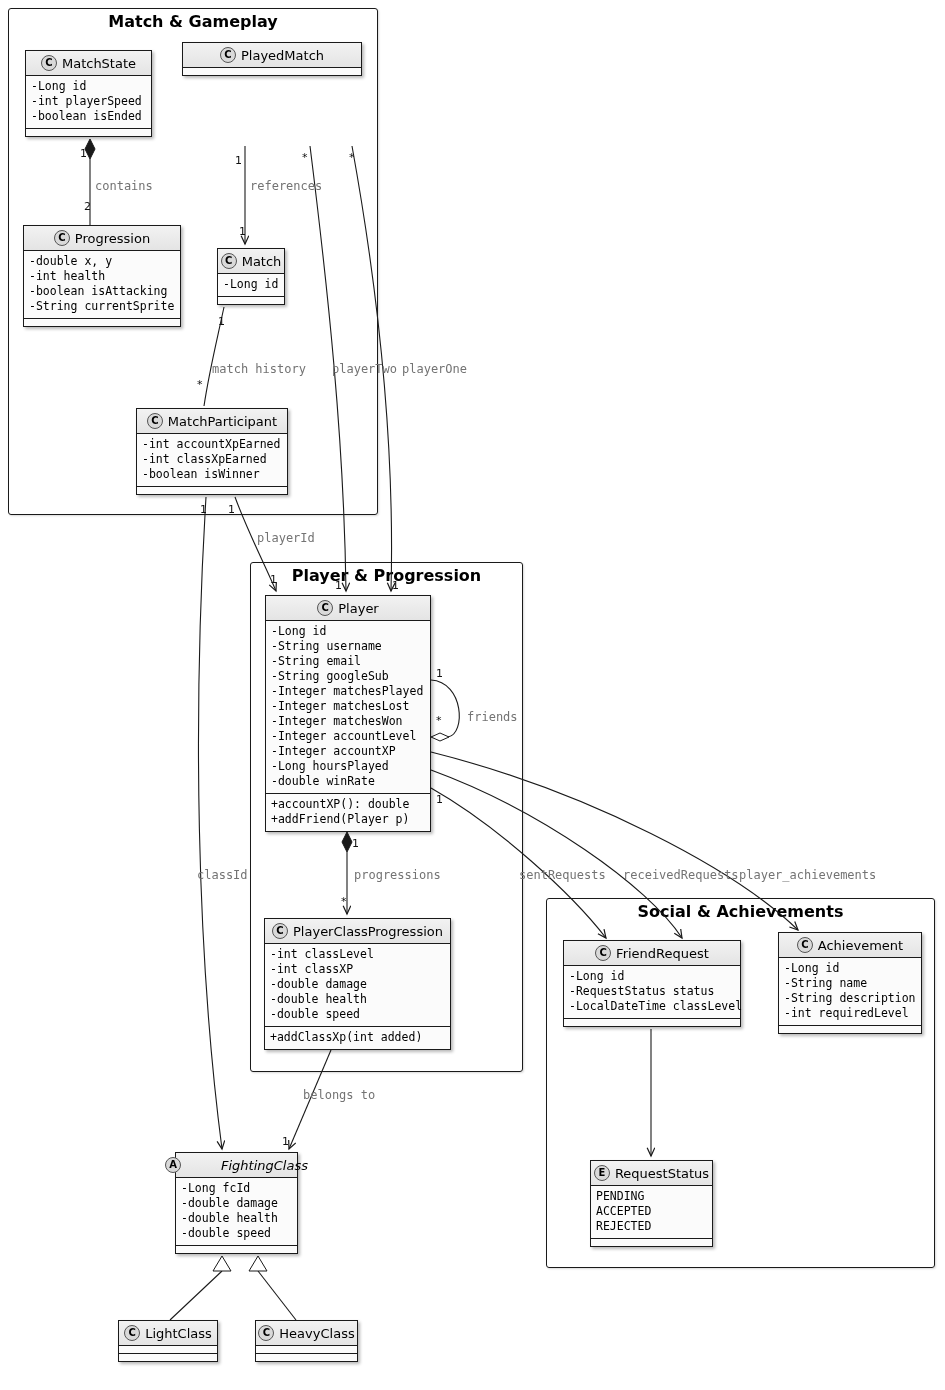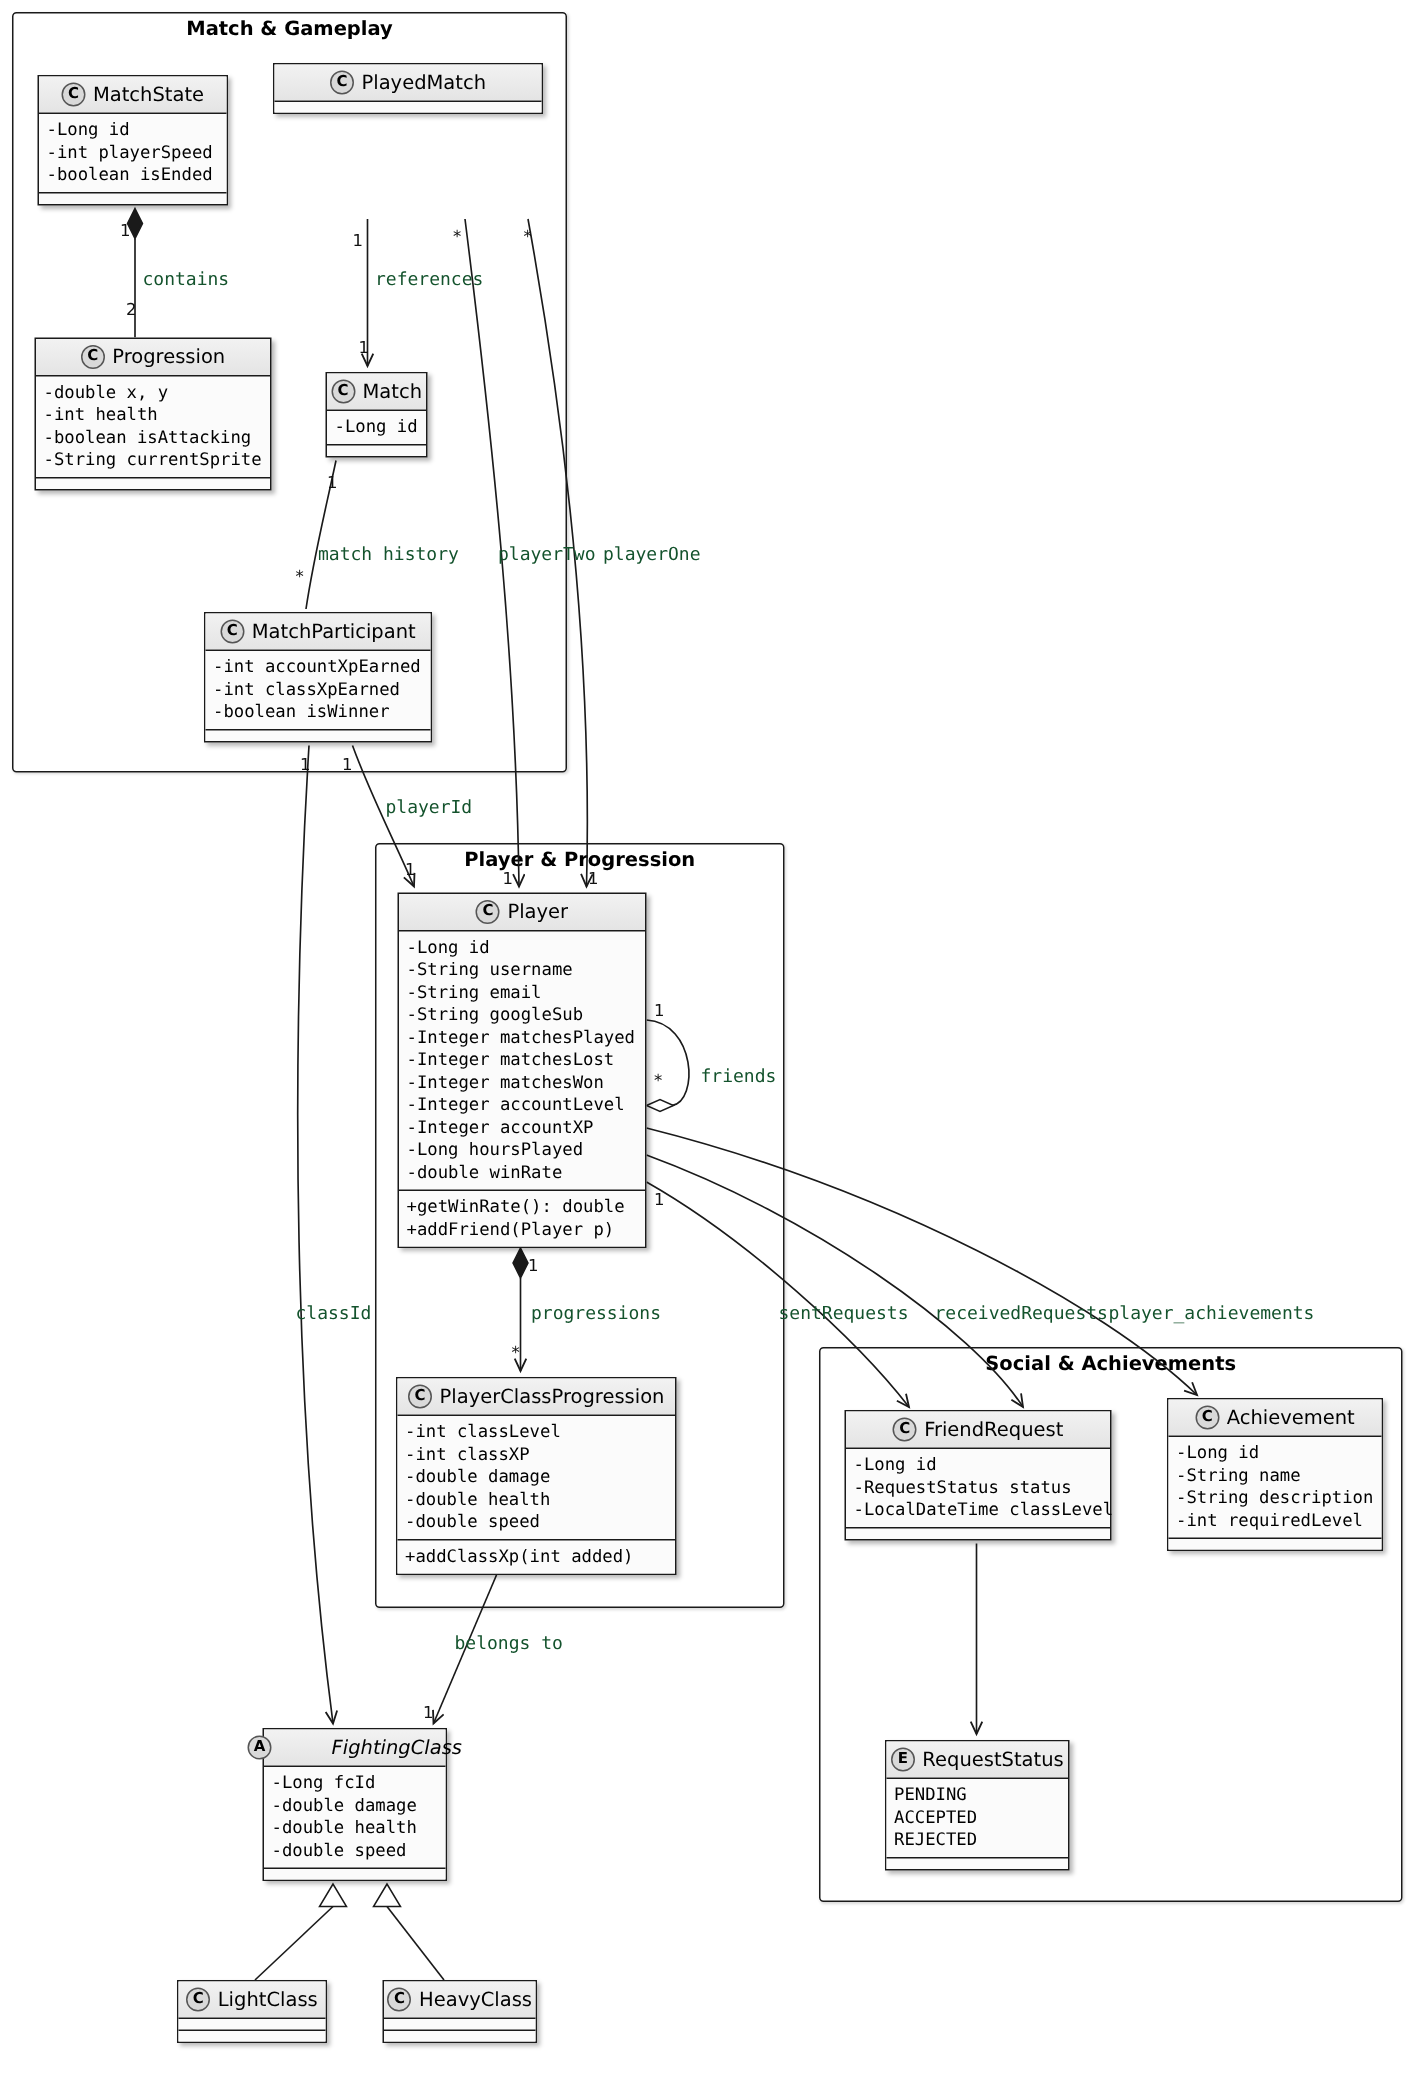--- a/index.html
+++ b/index.html
@@ -9,7 +9,7 @@
 
   
   .package { position:absolute; border:1.5px solid #1a1a1a; border-radius:3px; background:transparent; z-index:1; box-shadow:1px 1px 2px rgba(0,0,0,.15); }
-  .pkg-title { position:absolute; top:3px; left:0; right:0; text-align:center; font-weight:bold; font-size:13px; color:#000; }
+  .pkg-title { position:absolute; top:3px; left:0; right:0; text-align:center; font-weight:bold; font-size:16px; color:#000; }
 
   
   #edges { position:absolute; left:0; top:0; z-index:2; pointer-events:none; }

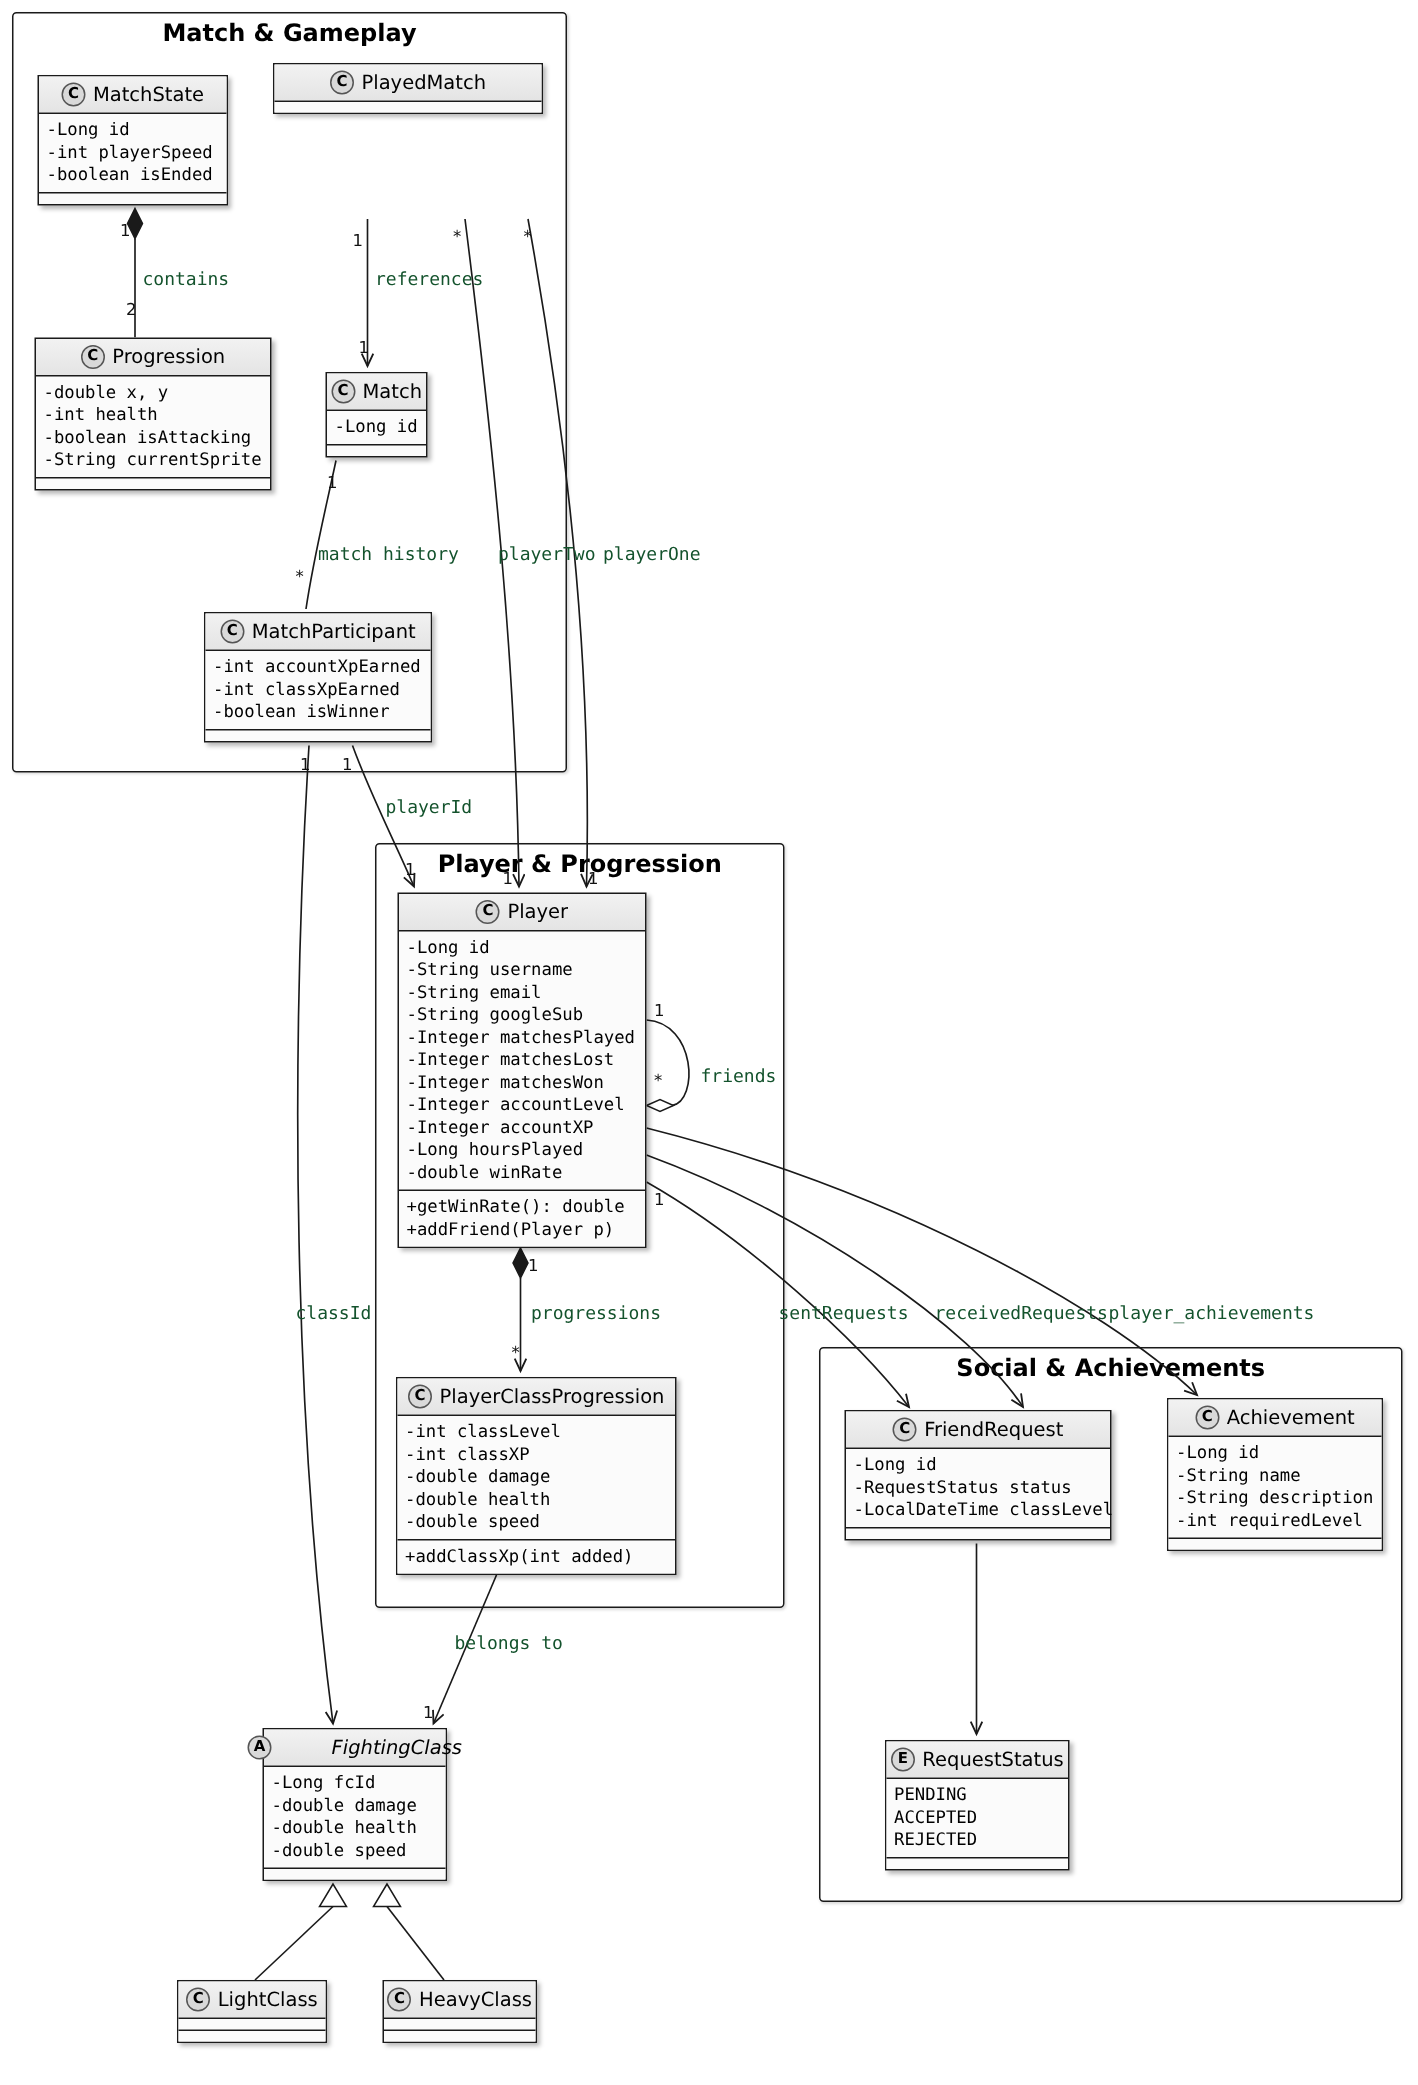--- a/index.html
+++ b/index.html
@@ -25,7 +25,7 @@
   .member { font-family:"DejaVu Sans Mono", monospace; font-size:11.5px; line-height:15px; white-space:nowrap; color:#000; }
 
   
-  .edge-label { position:absolute; font-family:"DejaVu Sans Mono", monospace; font-size:12px; color:#14532d; z-index:4; white-space:nowrap; }
+  .edge-label { position:absolute; font-family:"DejaVu Sans Mono", monospace; font-size:12px; color:#737373; z-index:4; white-space:nowrap; }
   .mult { position:absolute; font-size:11px; color:#111; z-index:4; white-space:nowrap; }
 </style>
 </head>

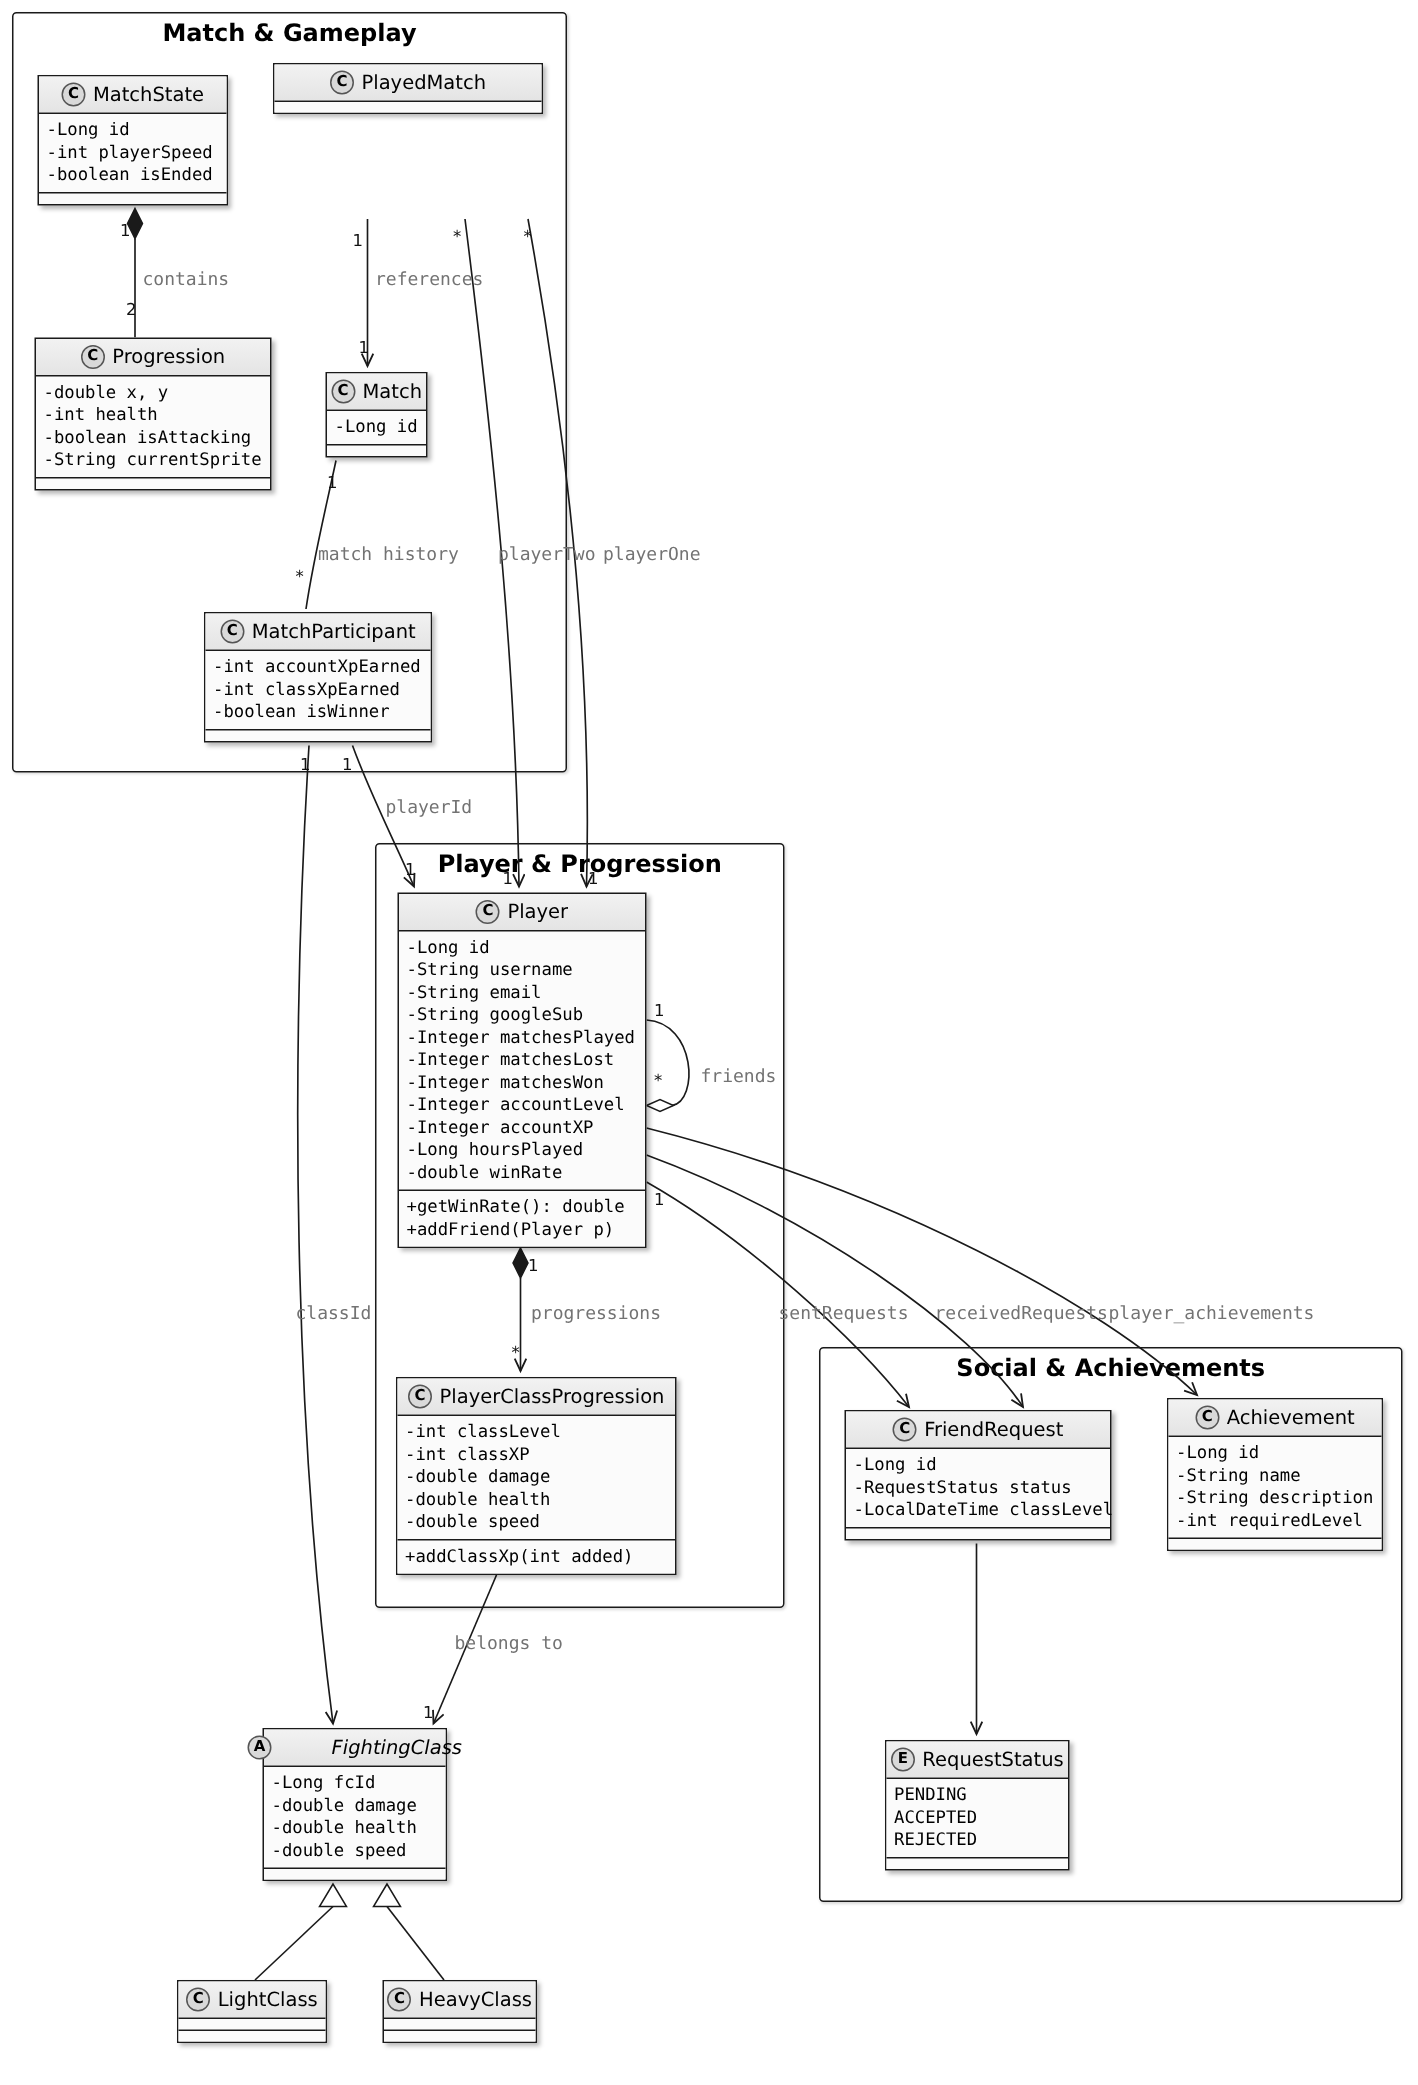--- a/index.html
+++ b/index.html
@@ -154,7 +154,7 @@
         <div class="member">-double winRate</div>
       </div>
     <div class="compartment">
-        <div class="member">+getWinRate(): double</div>
+        <div class="member">+accountXP(): double</div>
         <div class="member">+addFriend(Player p)</div>
       </div>
   </div>

